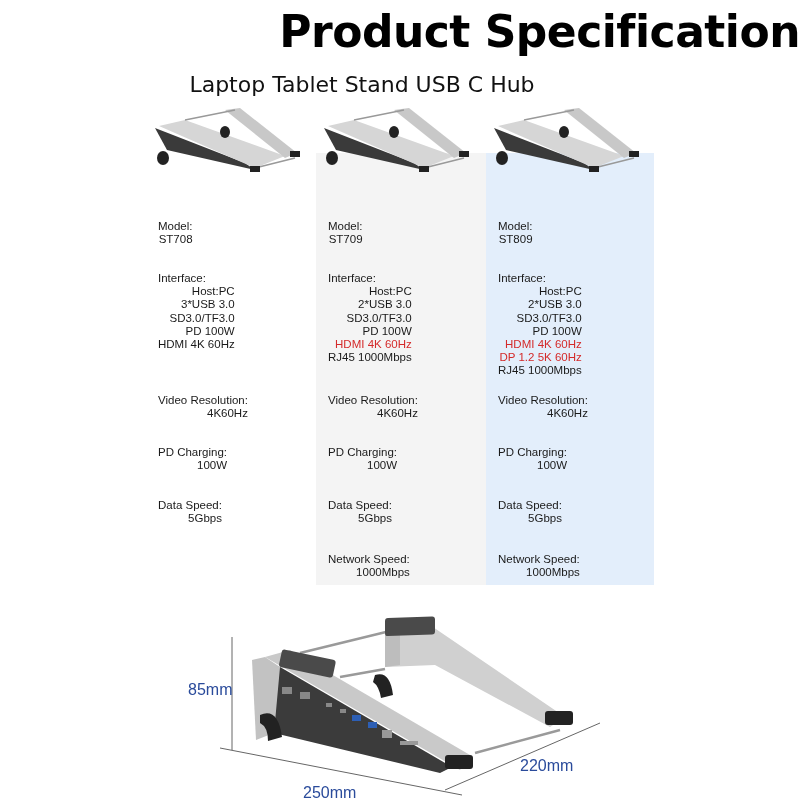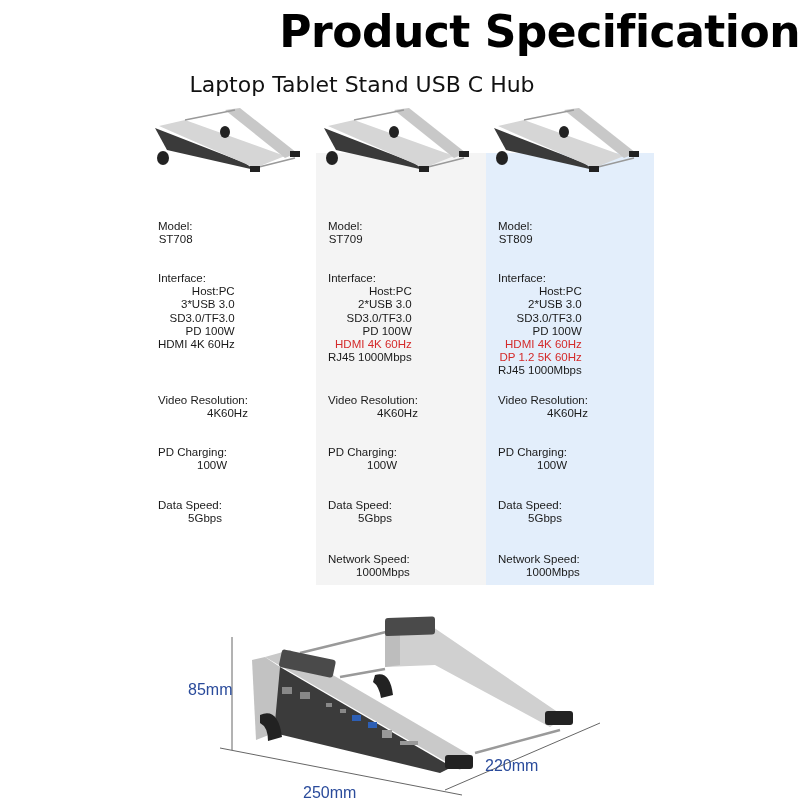--- a/index.html
+++ b/index.html
@@ -194,6 +194,6 @@
 
 <div class="dim" style="left:188px;top:681px;">85mm</div>
 <div class="dim" style="left:282px;top:784px;margin-left:21px;">250mm</div>
-<div class="dim" style="left:485px;top:757px;">220mm</div>
+<div class="dim" style="left:520px;top:757px;">220mm</div>
 
 </body></html>

